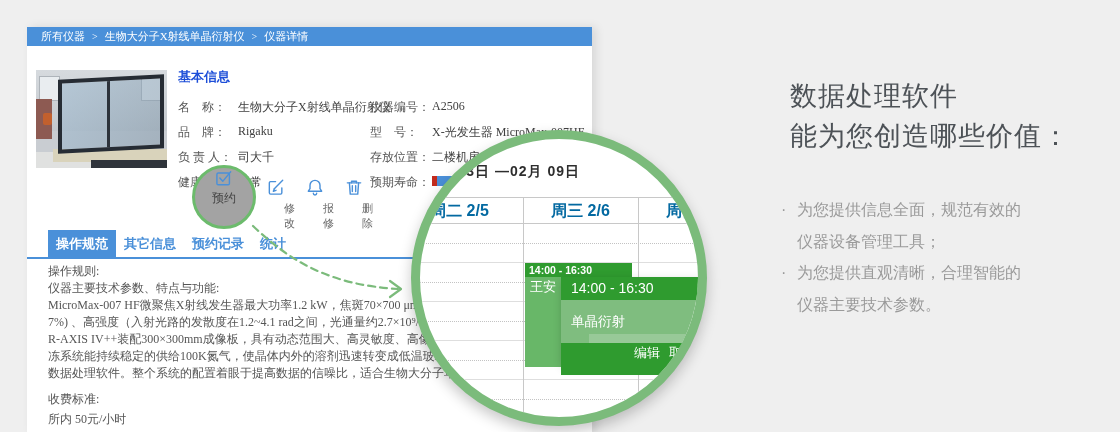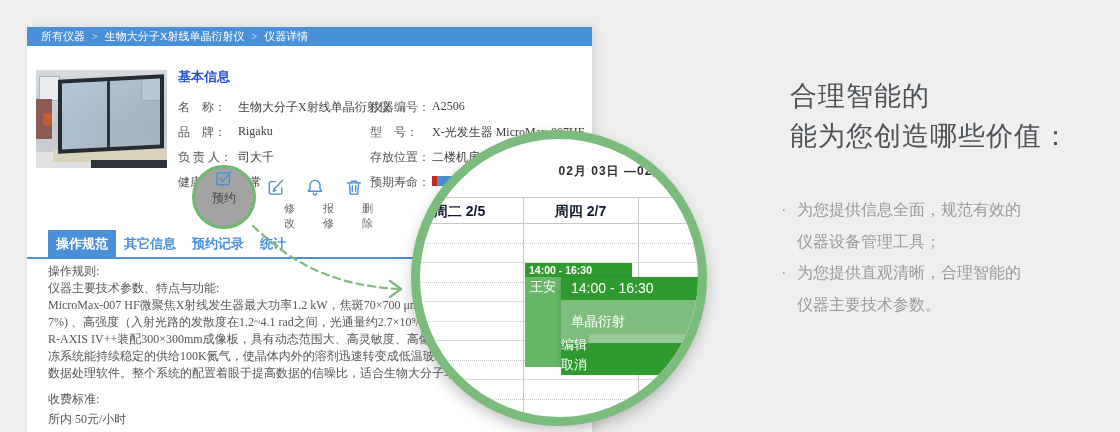--- a/index.html
+++ b/index.html
@@ -287,7 +287,7 @@
 
   <div class="promo">
     <div class="promo-heading">
-      <div>合理智能的</div>
+      <div>数据处理软件</div>
       <div>能为您创造哪些价值：</div>
     </div>
     <div class="promo-bullets">

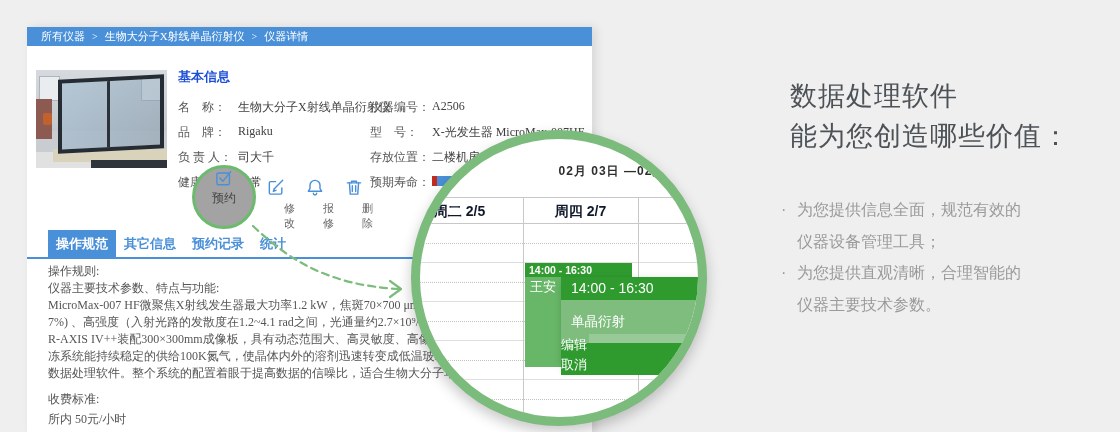--- a/index.html
+++ b/index.html
@@ -74,7 +74,7 @@
                border:9px solid #7bbb7b; background:#fff; overflow:hidden; z-index:6;
                box-shadow:0 6px 14px rgba(0,0,0,.22); }
   .cal { position:absolute; inset:0; font-family:"Liberation Sans","DejaVu Sans",sans-serif; }
-  .cal-title { position:absolute; top:24px; left:0; right:0; text-align:right; font-size:12px;
+  .cal-title { position:absolute; top:24px; left:0; right:0; text-align:left; font-size:14px;
                font-weight:bold; color:#2d2d2d; letter-spacing:1px; }
   .grid { position:absolute; left:-24px; top:58px; width:357px; bottom:-20px; }
   .ghead { display:flex; height:27px; border-top:1px solid #c8c8c8; border-bottom:1px solid #c8c8c8; }

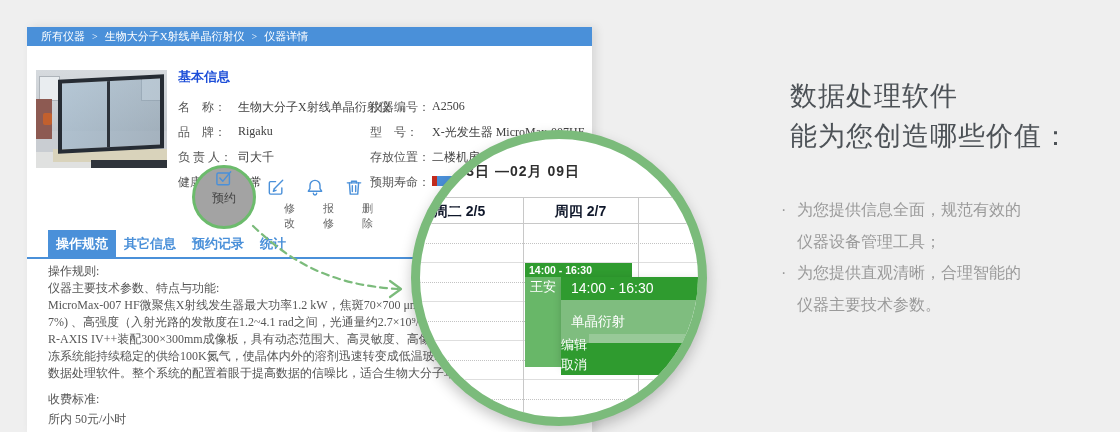--- a/index.html
+++ b/index.html
@@ -78,7 +78,7 @@
                font-weight:bold; color:#2d2d2d; letter-spacing:1px; }
   .grid { position:absolute; left:-24px; top:58px; width:357px; bottom:-20px; }
   .ghead { display:flex; height:27px; border-top:1px solid #c8c8c8; border-bottom:1px solid #c8c8c8; }
-  .gh-cell { line-height:26px; text-align:center; font-weight:bold; font-size:14px; color:#0f172a; }
+  .gh-cell { line-height:26px; text-align:center; font-weight:bold; font-size:16px; color:#0369a1; }
   .gh-1 { width:127px; } .gh-2 { width:115px; } .gh-3 { width:115px; }
   .grow { height:19.5px; border-bottom:1px dotted #c3c3c3; }
   .grow.solid { border-bottom:1px solid #dedede; }

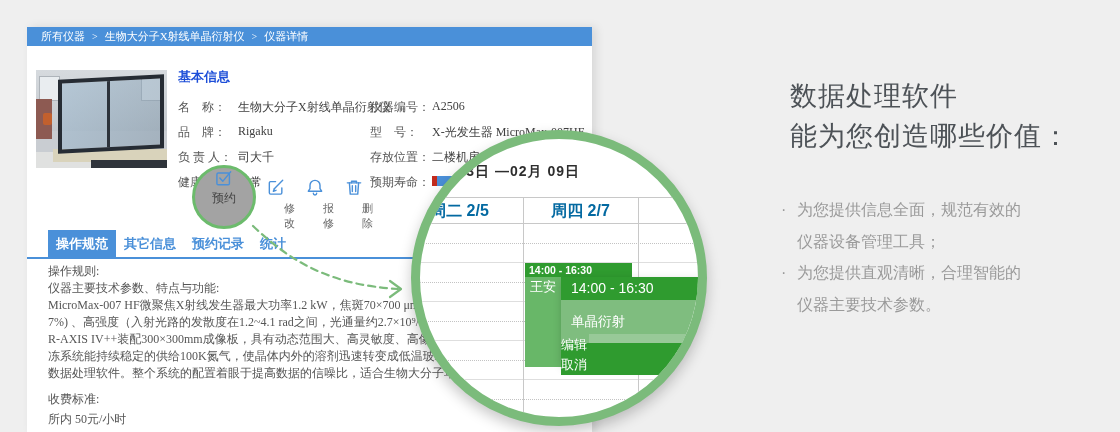--- a/index.html
+++ b/index.html
@@ -250,6 +250,7 @@
       <div class="grid">
         <div class="ghead">
           <div class="gh-cell gh-1">周二 2/5</div>
+          <div class="gh-cell gh-2">周三 2/6</div>
           <div class="gh-cell gh-3">周四 2/7</div>
         </div>
         <div class="grow"></div>

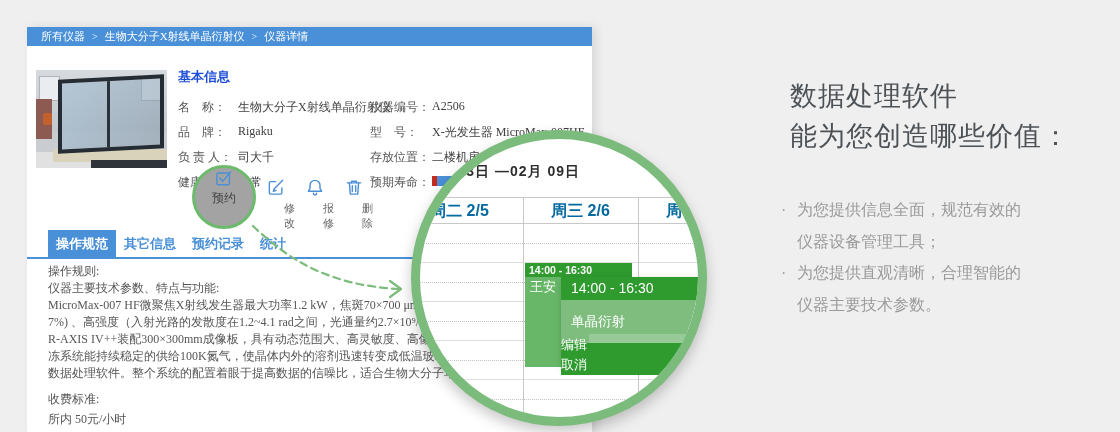--- a/index.html
+++ b/index.html
@@ -97,7 +97,7 @@
   .popup-title { color:#fff; font-size:13.5px;margin-top:10px; }
   .popup-inner { margin:3px 4px 0 18px; height:18px; background:#98c998; }
   .popup-footer { height:32px; background:#2f9b2f; color:#fff; display:flex; justify-content:flex-end;
-                  padding-right:26px; font-size:13px; line-height:20px;flex-direction:column; }
+                  gap:9px; padding-right:26px; font-size:13px; line-height:20px; }
   .popup-footer span { cursor:pointer; }
 
   

